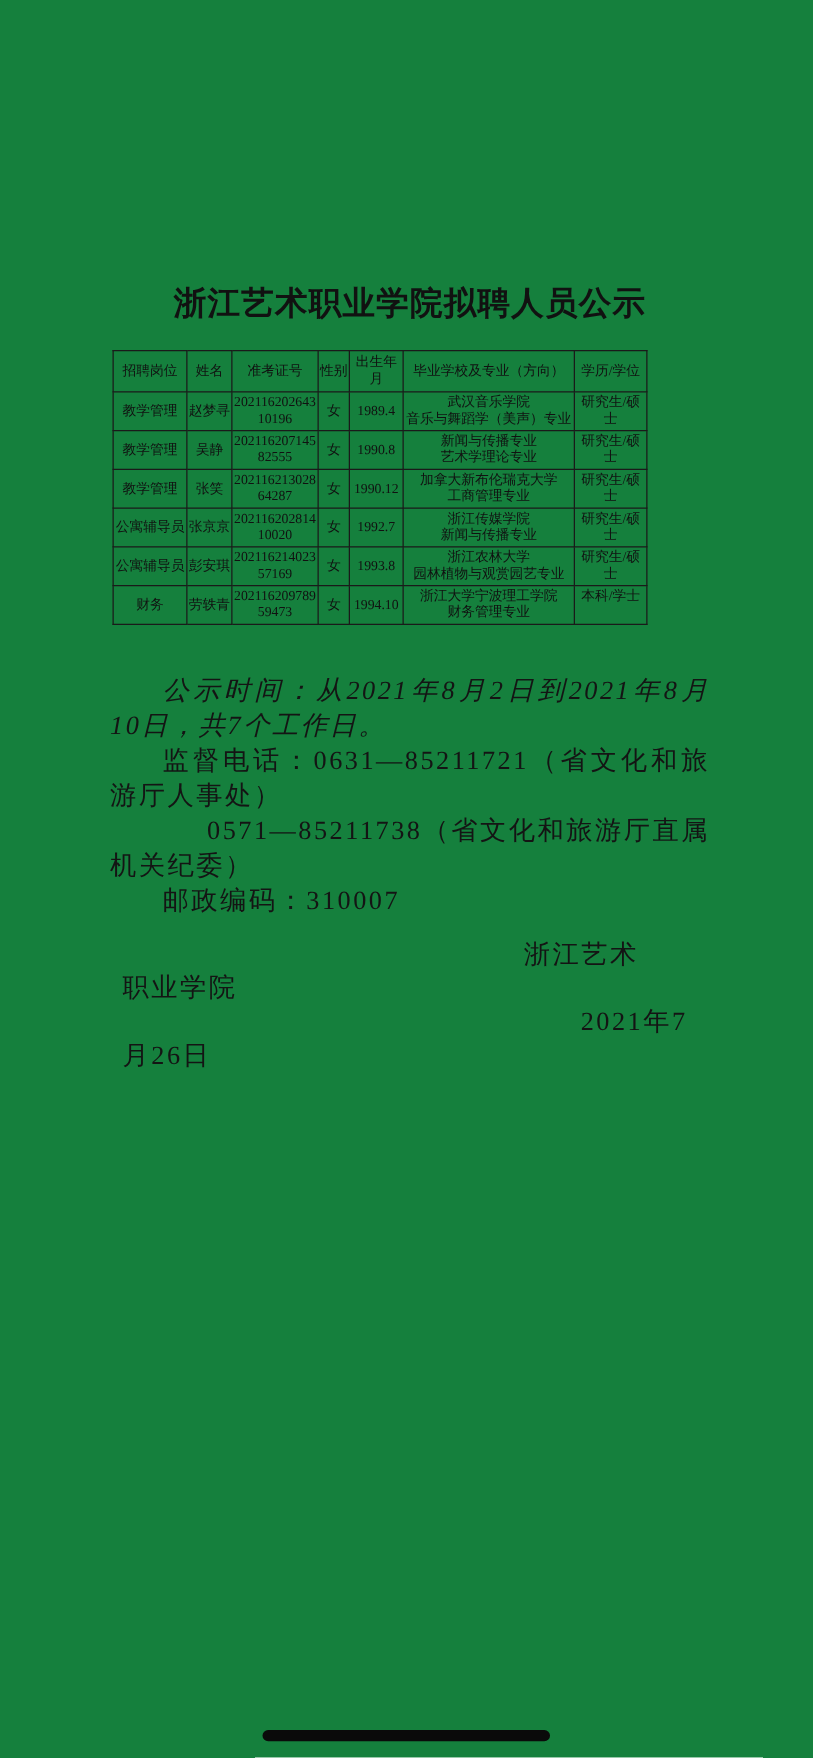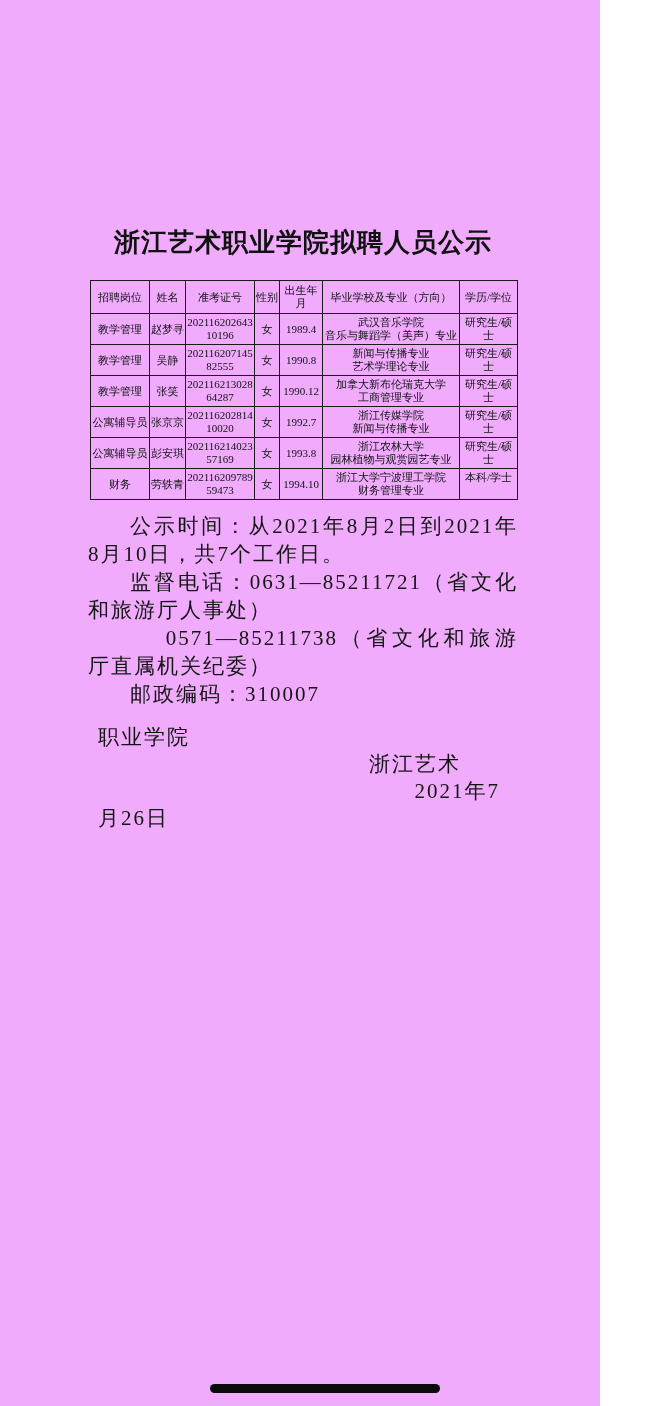--- a/index.html
+++ b/index.html
@@ -6,9 +6,9 @@
   html, body { background: #ffffff; }
   .screen {
     position: relative;
-    width: 600px;
+    width: 650px;
     height: 1406px;
-    background: #f0abfc;
+    background: #15803d;
     overflow: hidden;
     font-family: "Liberation Serif", "DejaVu Serif", serif;
     color: #141414;

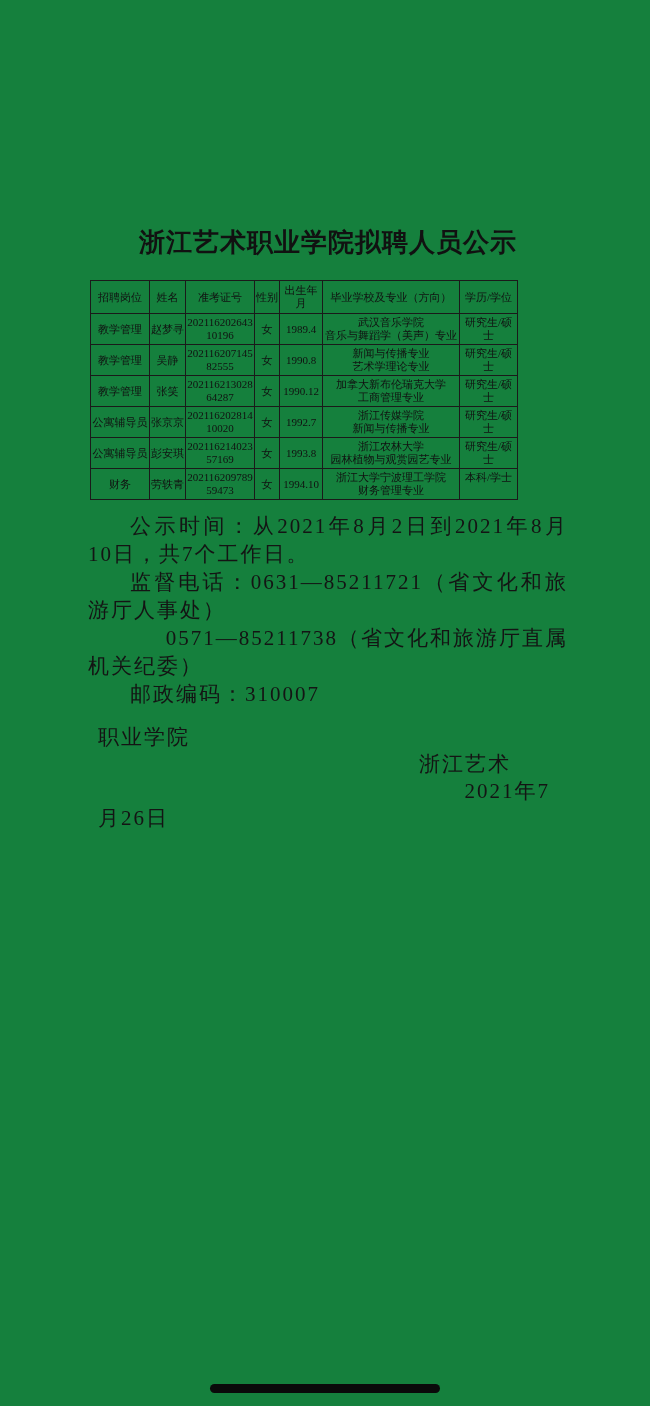--- a/index.html
+++ b/index.html
@@ -35,7 +35,7 @@
   .para.tight { line-height: 28px; }
   .indent { text-indent: 2em; }
   .indent-lg { text-indent: 3.7em; }
-  .after-table { margin-top: 12px; }
+  .after-table { margin-top: 38px; font-style: italic; }
   table.roster {
     width: 427px;
     margin: 4px 0 0 2px;

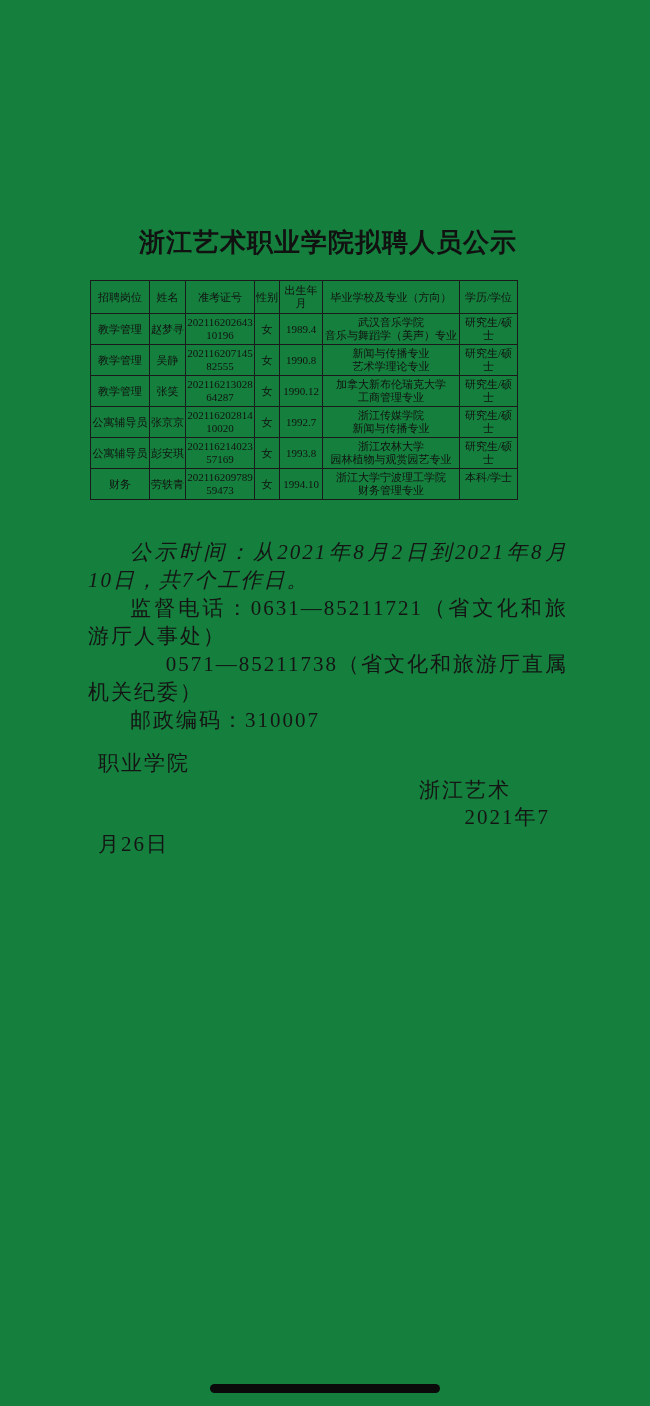--- a/index.html
+++ b/index.html
@@ -209,8 +209,8 @@
     <p class="para tight indent">邮政编码：310007</p>
 
     <div class="sig">
+      <div class="sig-line sig-right-1">浙江艺术</div>
       <div class="sig-line sig-left">职业学院</div>
-      <div class="sig-line sig-right-1">浙江艺术</div>
       <div class="sig-line sig-right-2">2021年7</div>
       <div class="sig-line sig-left">月26日</div>
     </div>

